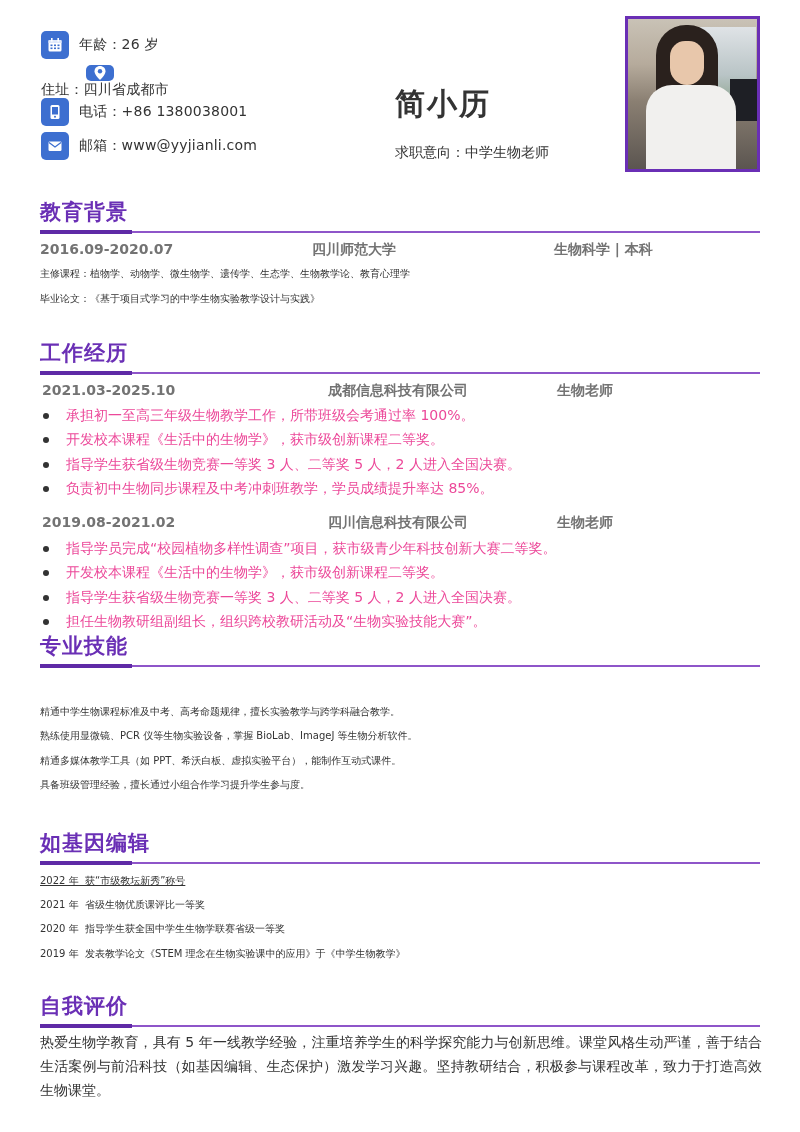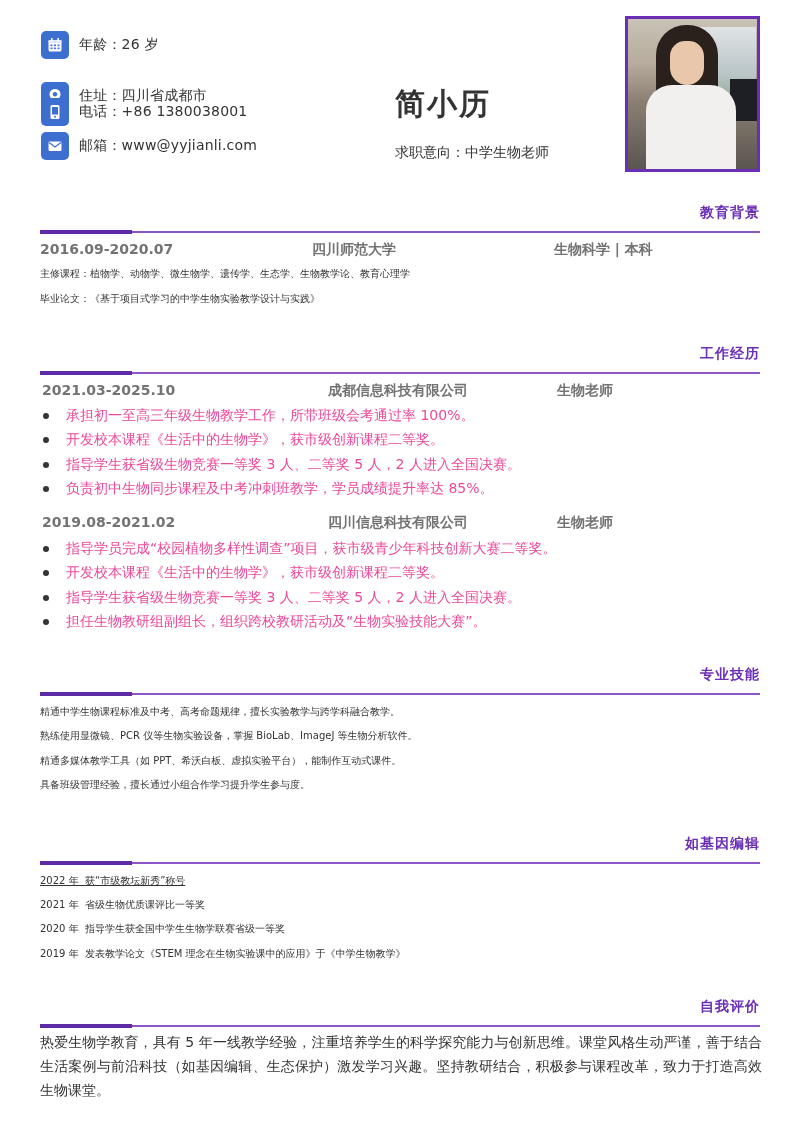--- a/index.html
+++ b/index.html
@@ -125,7 +125,7 @@
   </span>
   <span class="contact-text">年龄：26 岁</span>
 </div>
-<div class="contact-row" style="top:82px;">
+<div class="contact-row" style="top:65px;flex-direction:column;">
   <span class="contact-icon">
     <svg width="16" height="16" viewBox="0 0 16 16">
         <path d="M8 1 C4.7 1 2.5 3.4 2.5 6.3 C2.5 10 8 15 8 15 C8 15 13.5 10 13.5 6.3 C13.5 3.4 11.3 1 8 1 Z" fill="#fff"></path>

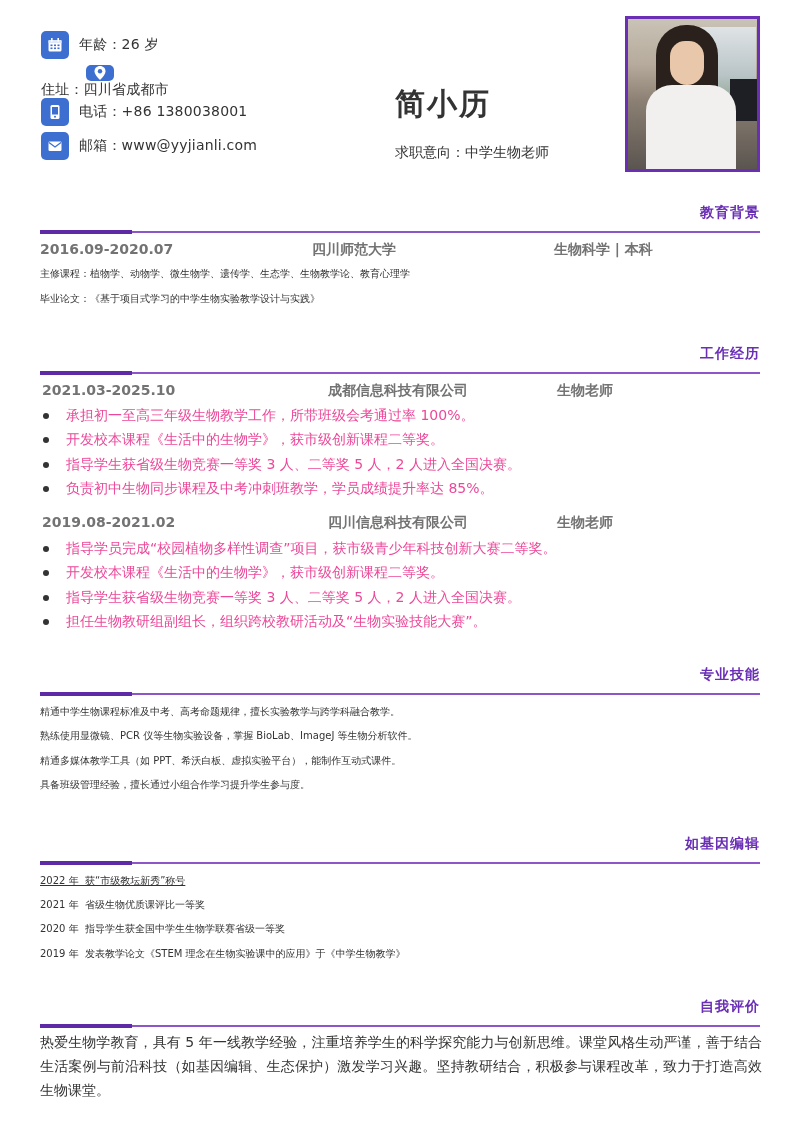--- a/index.html
+++ b/index.html
@@ -68,8 +68,8 @@
       position: absolute; left: 40px; width: 720px;
     }
     .section-title {
-      font-size: 14px; font-weight: bold; color: #6a2fb5; letter-spacing: 1px;
-      height: 24px; line-height: 24px; text-align: right;
+      font-size: 21px; font-weight: bold; color: #6a2fb5; letter-spacing: 1px;
+      height: 24px; line-height: 24px;
     }
     .section-rule {
       position: relative; margin-top: 6px; height: 4px;

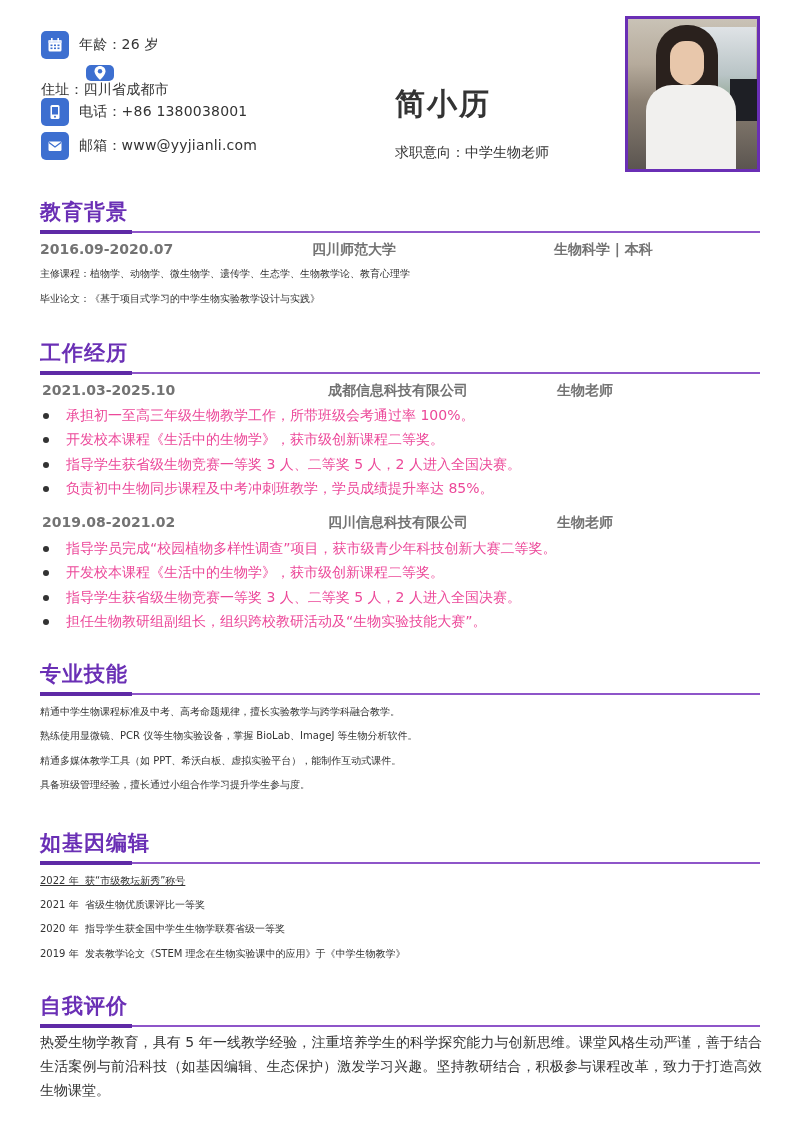--- a/index.html
+++ b/index.html
@@ -208,7 +208,7 @@
 <div class="bullet" style="top:587px;">指导学生获省级生物竞赛一等奖 3 人、二等奖 5 人，2 人进入全国决赛。</div>
 <div class="bullet" style="top:611px;">担任生物教研组副组长，组织跨校教研活动及“生物实验技能大赛”。</div>
 
-<div class="section-header" style="top:662px;">
+<div class="section-header" style="top:634px;">
   <div class="section-title">专业技能</div>
   <div class="section-rule">
       <div class="thin"></div>

